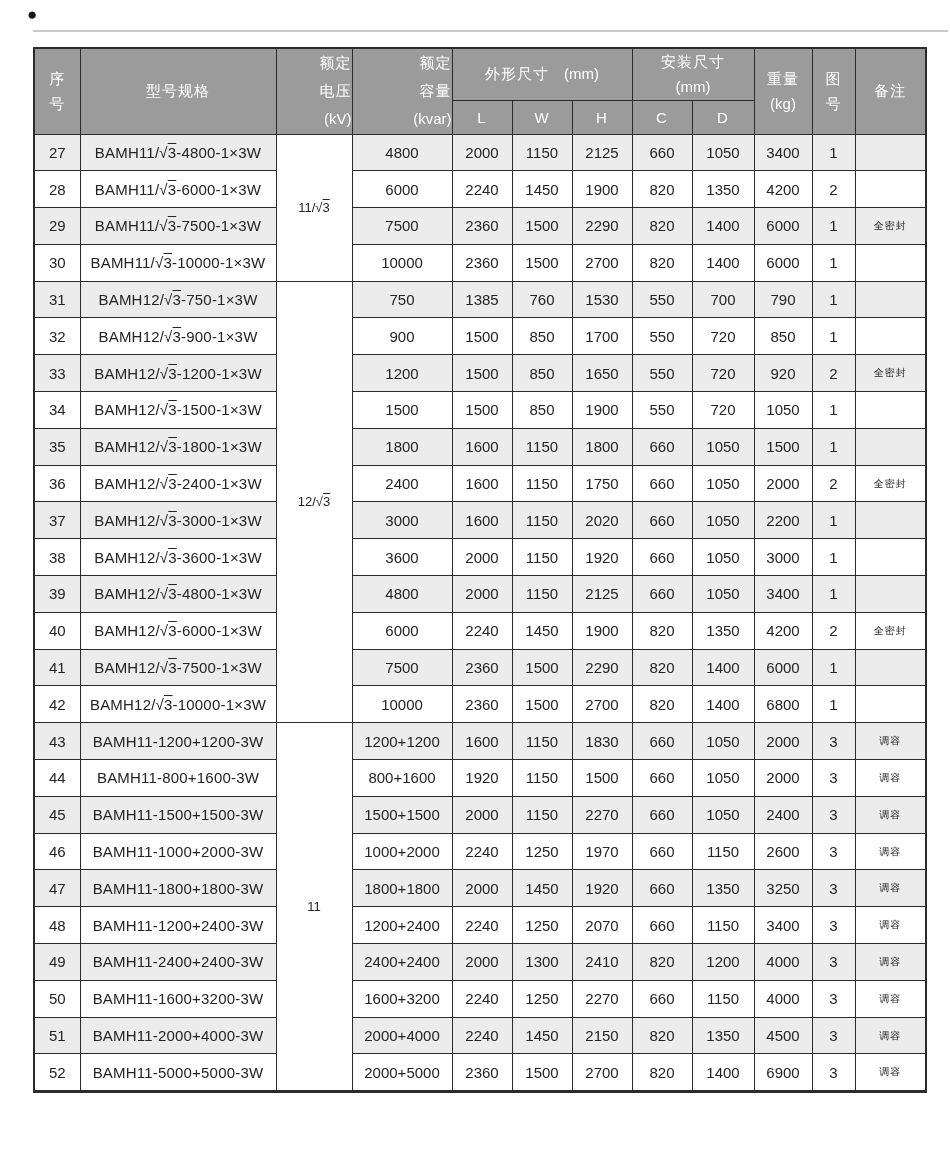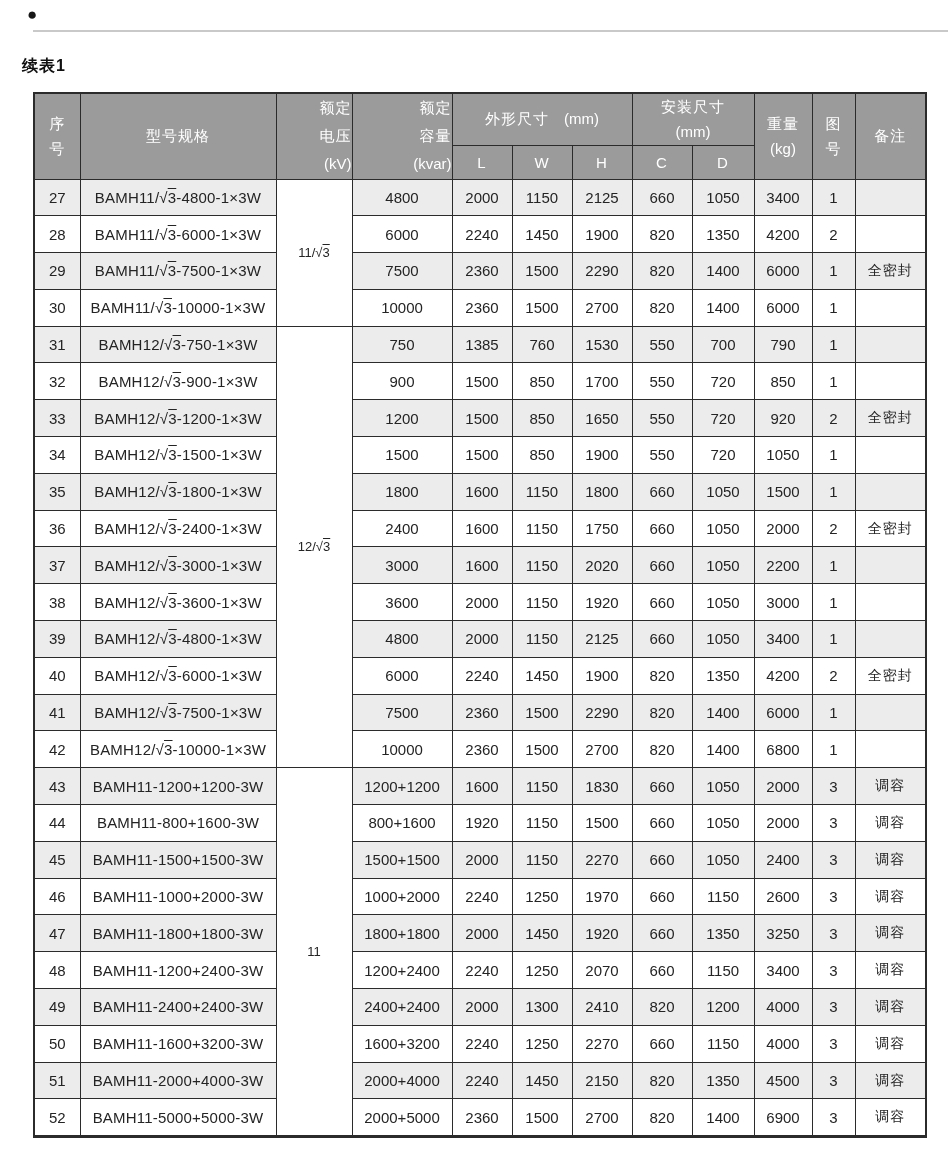--- a/index.html
+++ b/index.html
@@ -85,7 +85,6 @@
   </div>
   <div class="title-divider"></div>
 
-  <div class="subtitle">续表1</div>
 
   <table class="spec">
     <colgroup>

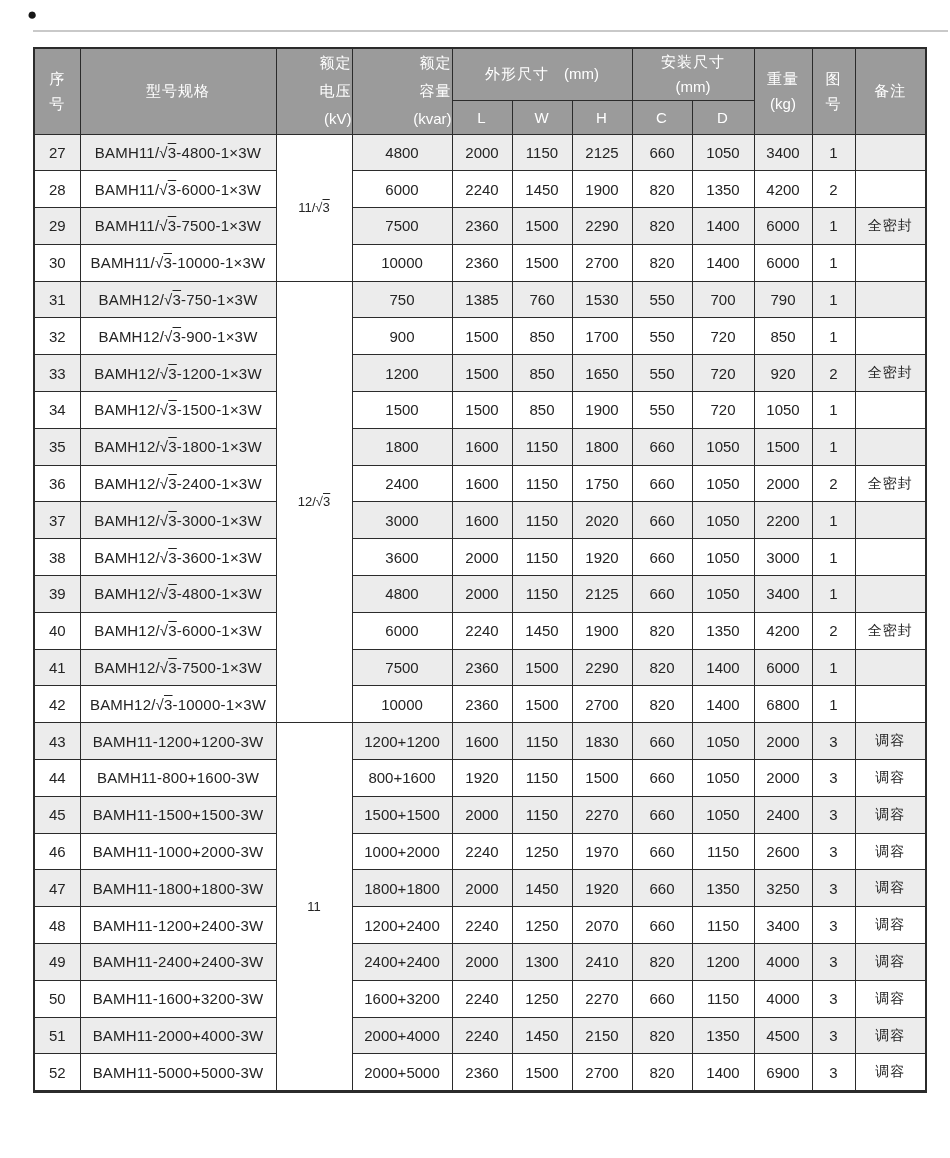--- a/index.html
+++ b/index.html
@@ -72,7 +72,7 @@
   tbody tr.shaded td { background: #ececec; }
   td.model-cell { text-align: left; padding-left: 13px; letter-spacing: 0.2px; margin-left: 30px; }
   td.voltage-cell { background: #ffffff !important; font-size: 13px; }
-  td.remark-cell { font-size: 14px; letter-spacing: 1px; }
+  td.remark-cell { font-size: 10px; letter-spacing: 1px; }
   .sq .ov { text-decoration: overline; }
 </style>
 </head>

